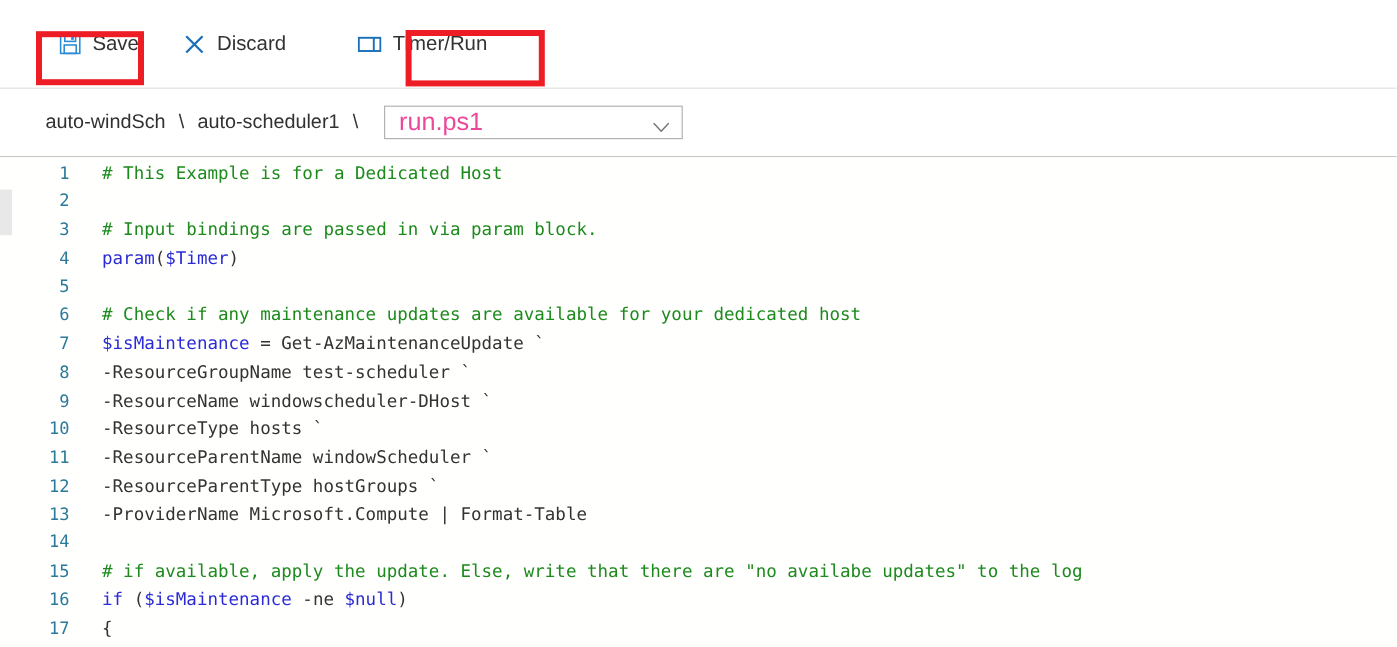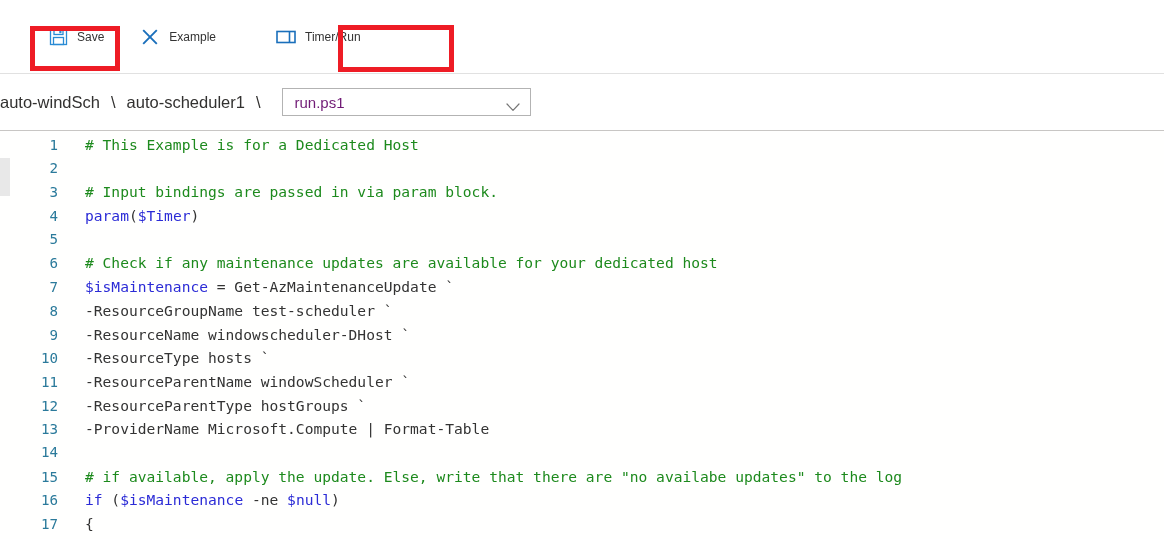--- a/index.html
+++ b/index.html
@@ -42,7 +42,7 @@
     color: #333333;
     white-space: nowrap;
   }
-  .cmd-label { font-size: 12px; color: #333333; line-height: 1; }
+  .cmd-label { font-size: 17px; color: #333333; line-height: 1; }
   .cmd-icon {
     width: 20px;
     height: 20px;

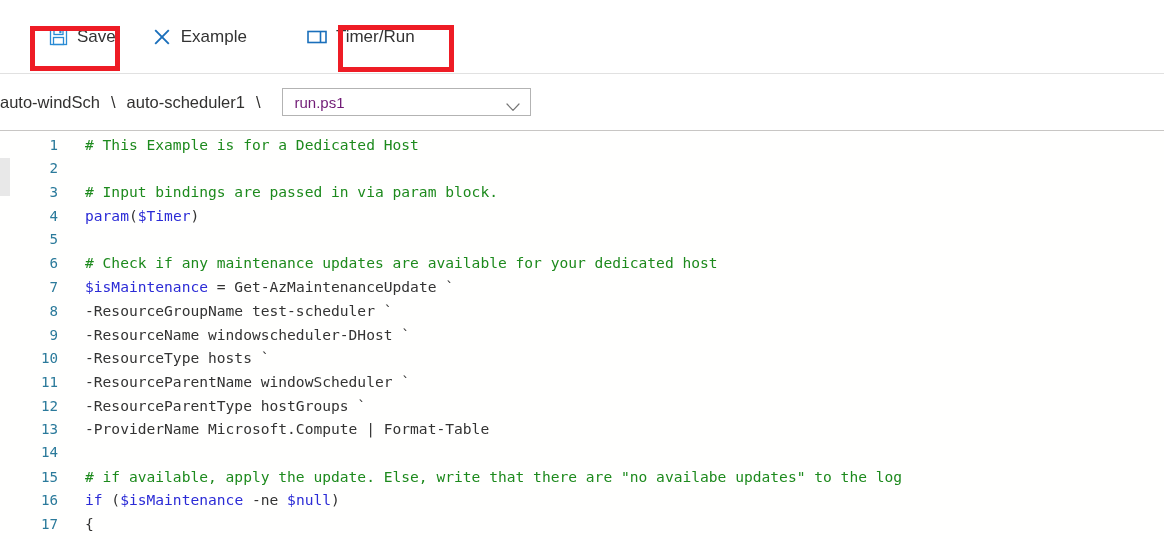--- a/index.html
+++ b/index.html
@@ -178,7 +178,7 @@
         <path d="M3.2 3.2 L16.8 16.8 M16.8 3.2 L3.2 16.8" stroke="#1a6fbb" stroke-width="1.9" fill="none" stroke-linecap="butt"></path>
       </svg>
     </span>
-    <span class="cmd-label">Example</span>
+    <span class="cmd-label">Discard</span>
   </button>
 
   <span class="cmd-gap"></span>

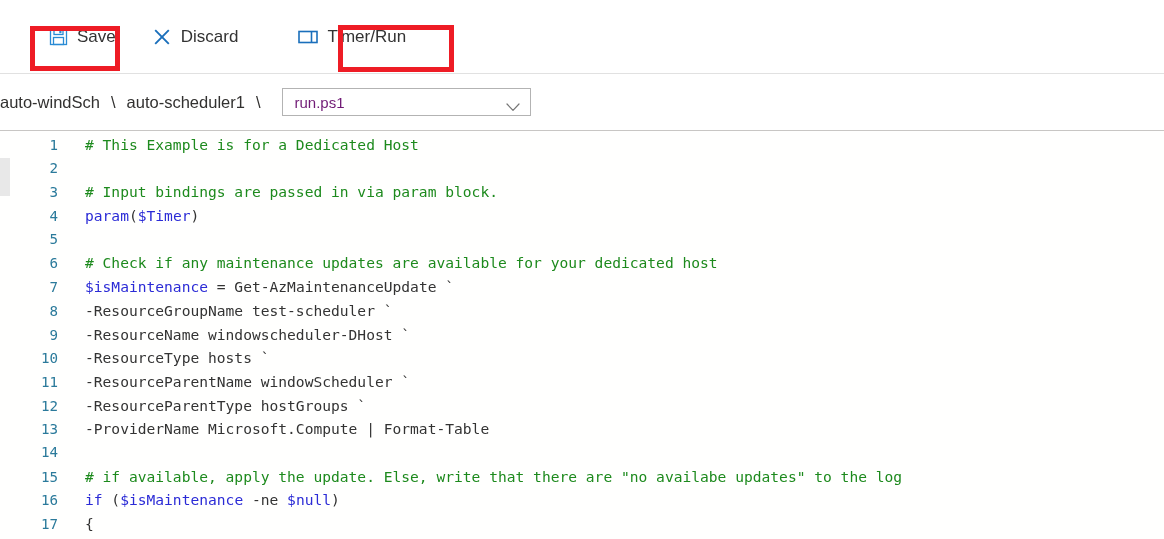--- a/index.html
+++ b/index.html
@@ -70,6 +70,7 @@
     border-bottom: 1px solid #c8c6c4;
     display: flex;
     align-items: center;
+    padding-left: 38px;
     gap: 0;
   }
   .crumb {

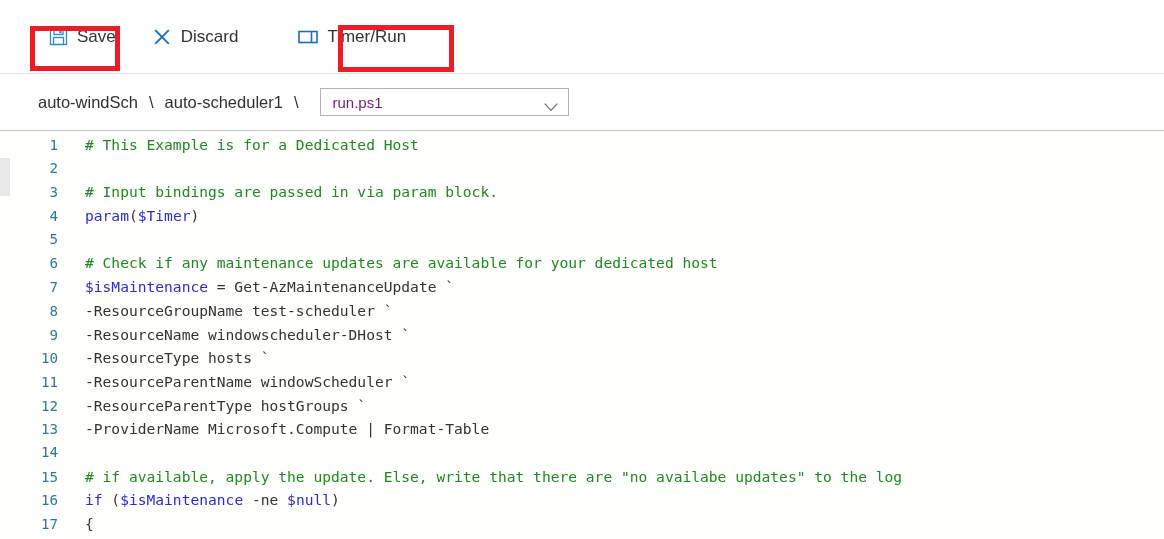--- a/index.html
+++ b/index.html
@@ -98,8 +98,8 @@
     cursor: pointer;
   }
   .file-select-value {
-    font-size: 15px;
-    color: #701a75;
+    font-size: 21px;
+    color: #ec4899;
   }
   .chev {
     width: 14px;

